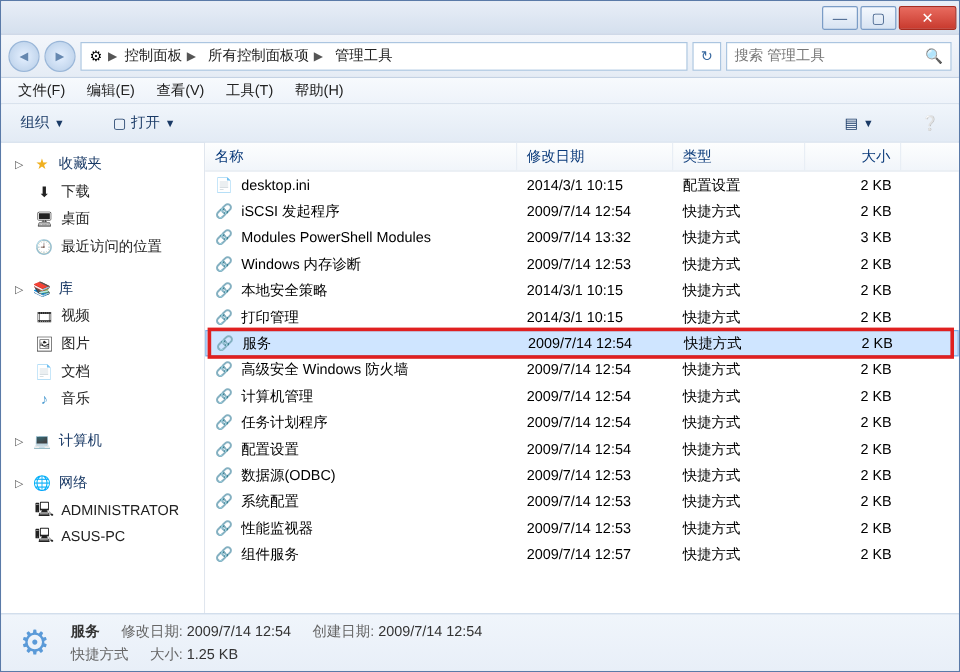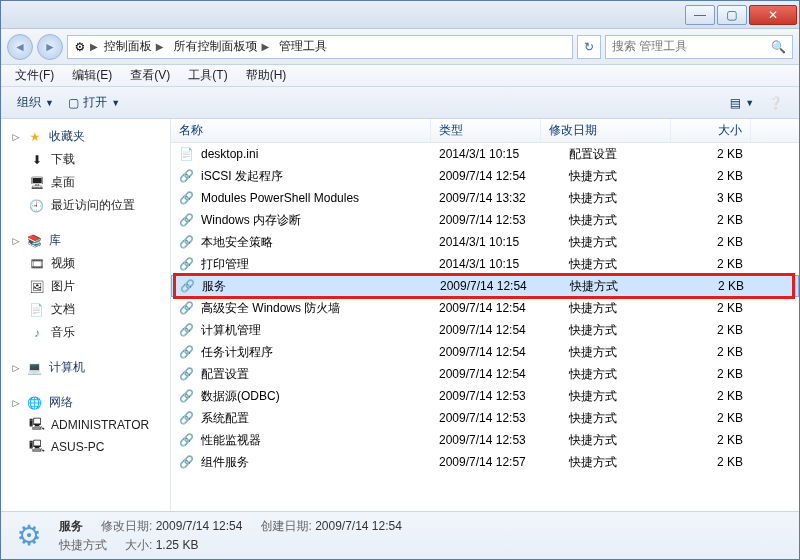--- a/index.html
+++ b/index.html
@@ -17,7 +17,7 @@
 .search { width:188px; height:24px; border:1px solid #abc5e0; background:#fff; display:flex; align-items:center; padding:0 6px; color:#777; justify-content:space-between;}
 .menubar { height:22px; background:linear-gradient(#f7fafd,#eef3fa); border-bottom:1px solid #d0dbe9; display:flex; align-items:center; padding:0 6px; gap:2px;}
 .menuitm { padding:2px 8px; color:#222;}
-.toolbar { height:32px; background:linear-gradient(#f0f5fb,#e3ebf5); border-bottom:1px solid #c8d6e8; display:flex; align-items:center; padding:0 10px; gap:2px;}
+.toolbar { height:32px; background:linear-gradient(#f0f5fb,#e3ebf5); border-bottom:1px solid #c8d6e8; display:flex; align-items:center; padding:0 10px; gap:28px;}
 .toolbtn { display:flex; align-items:center; gap:4px; color:#1a3a66; padding:2px 6px;}
 .toolspacer { flex:1;}
 .body { flex:1; display:flex; min-height:0;}

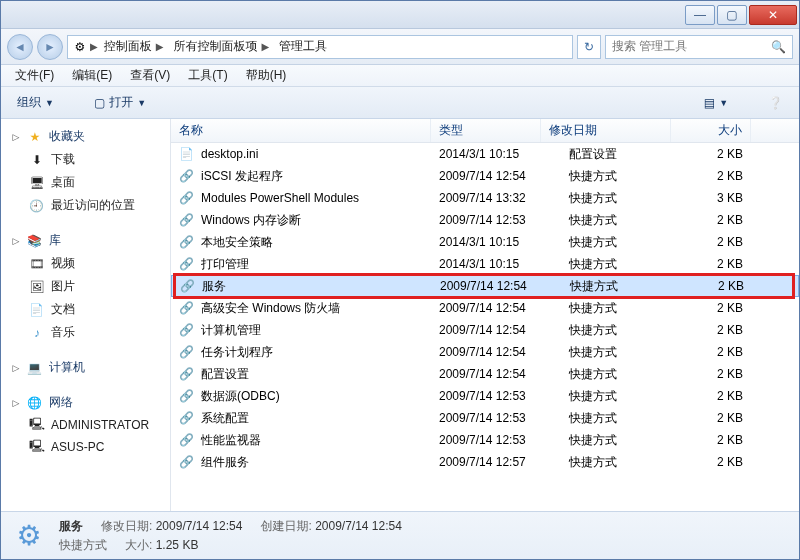--- a/index.html
+++ b/index.html
@@ -181,8 +181,8 @@
     <div class="main">
       <div class="colheader">
         <div class="colh c-name">名称</div>
+        <div class="colh c-date">修改日期</div>
         <div class="colh c-type">类型</div>
-        <div class="colh c-date">修改日期</div>
         <div class="colh c-size">大小</div>
       </div>
       <div class="listwrap">

